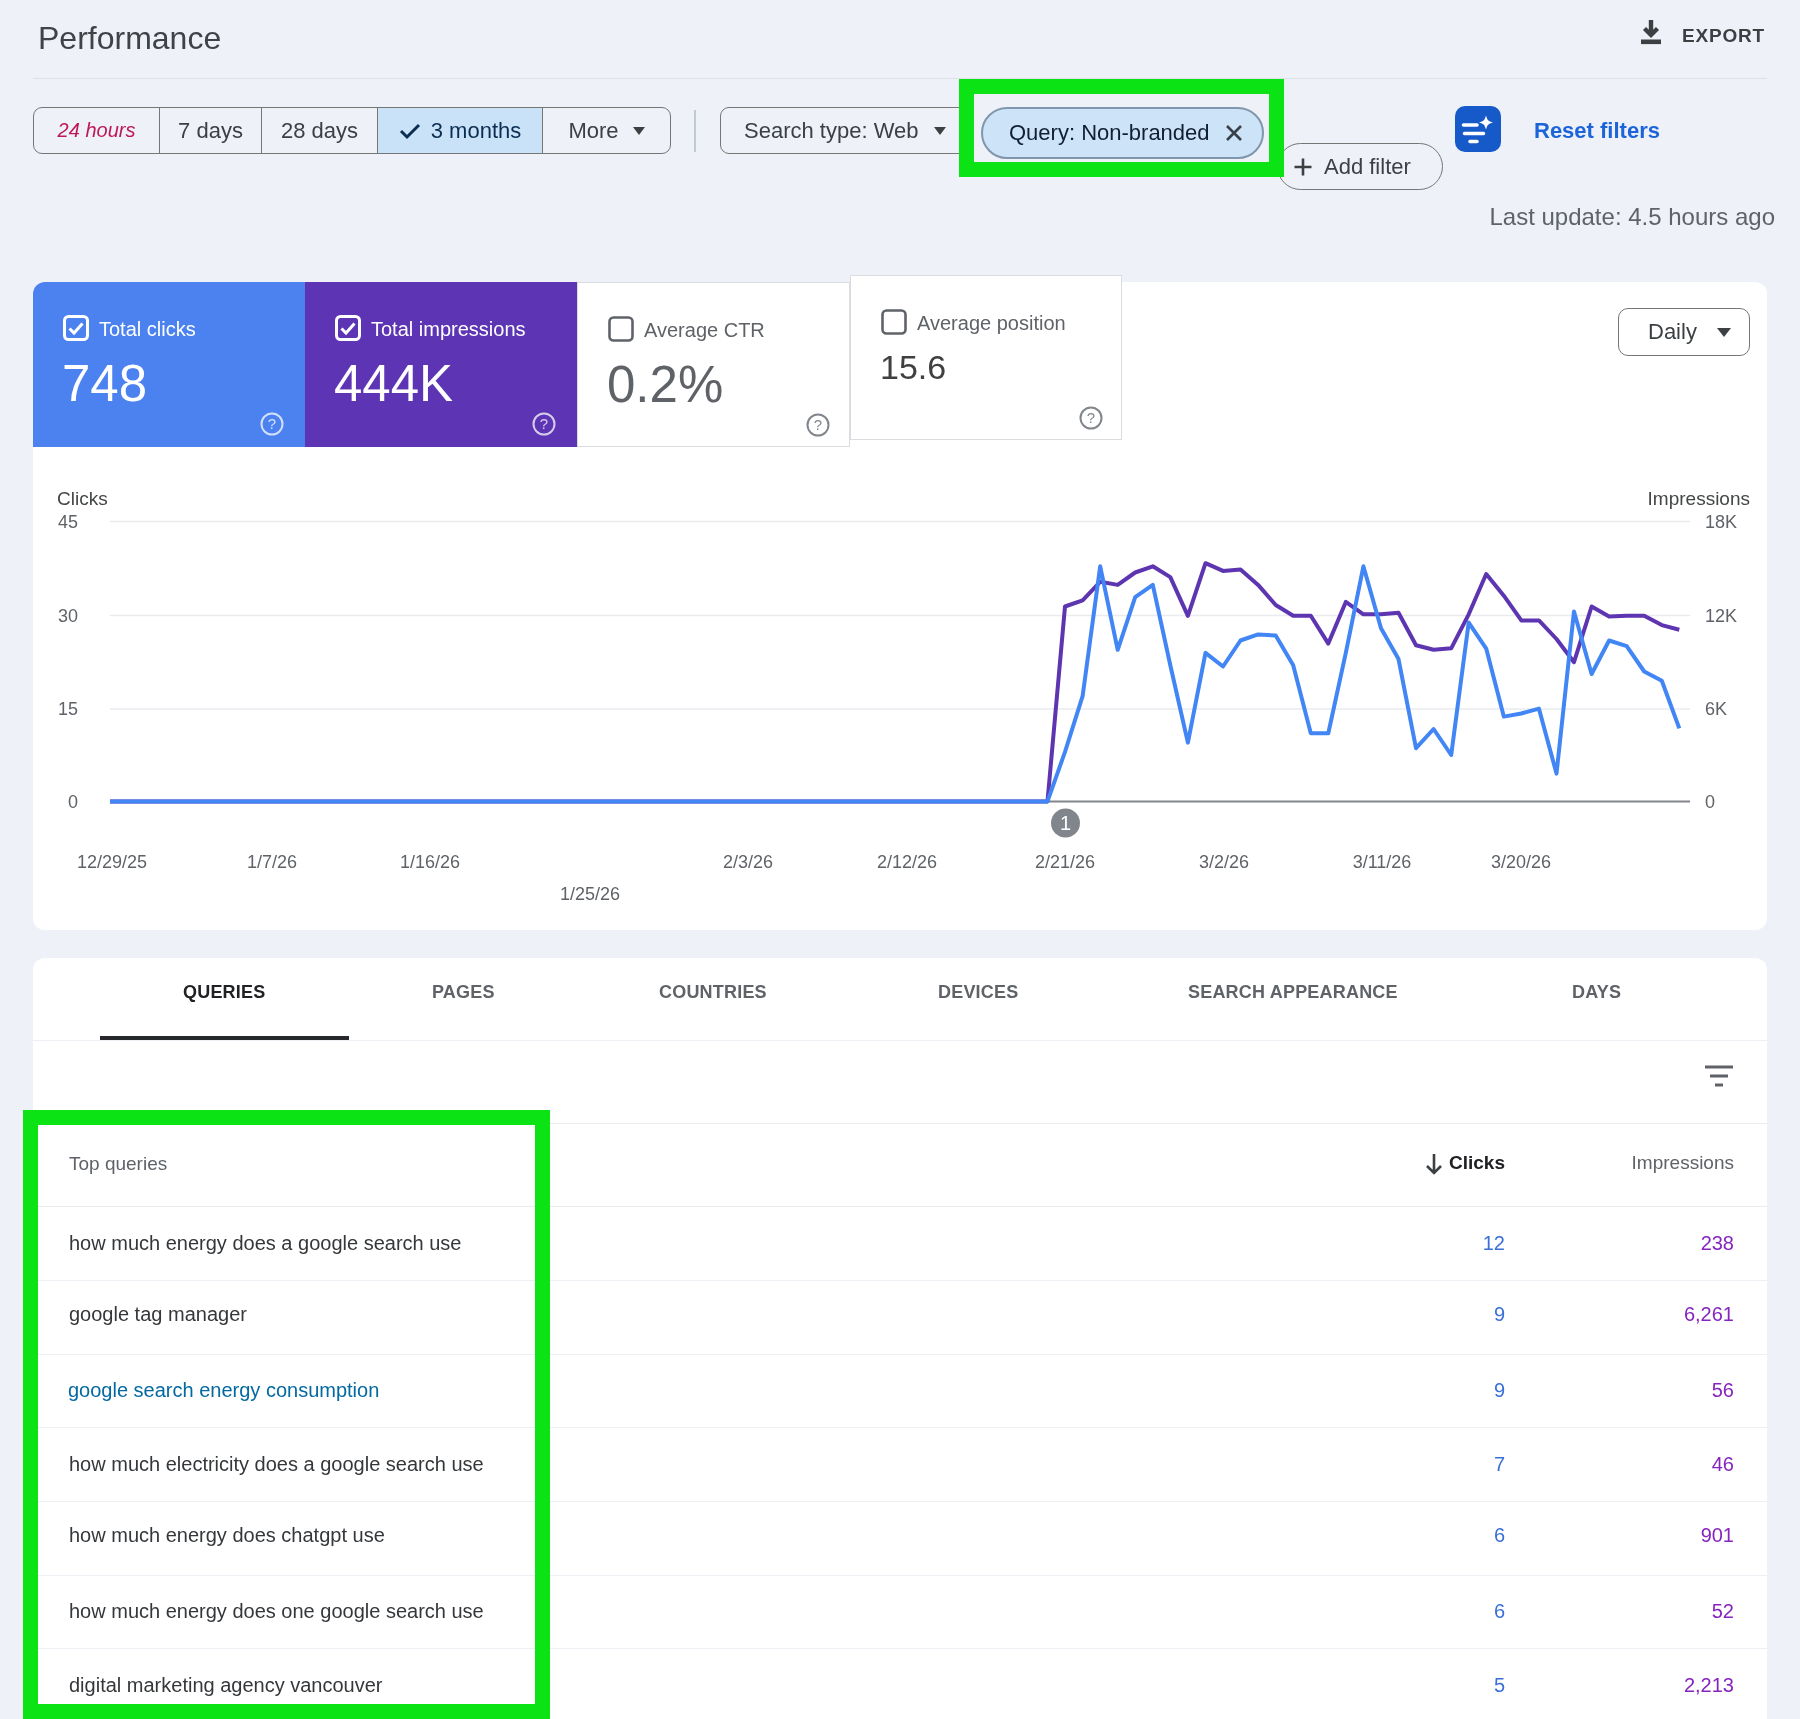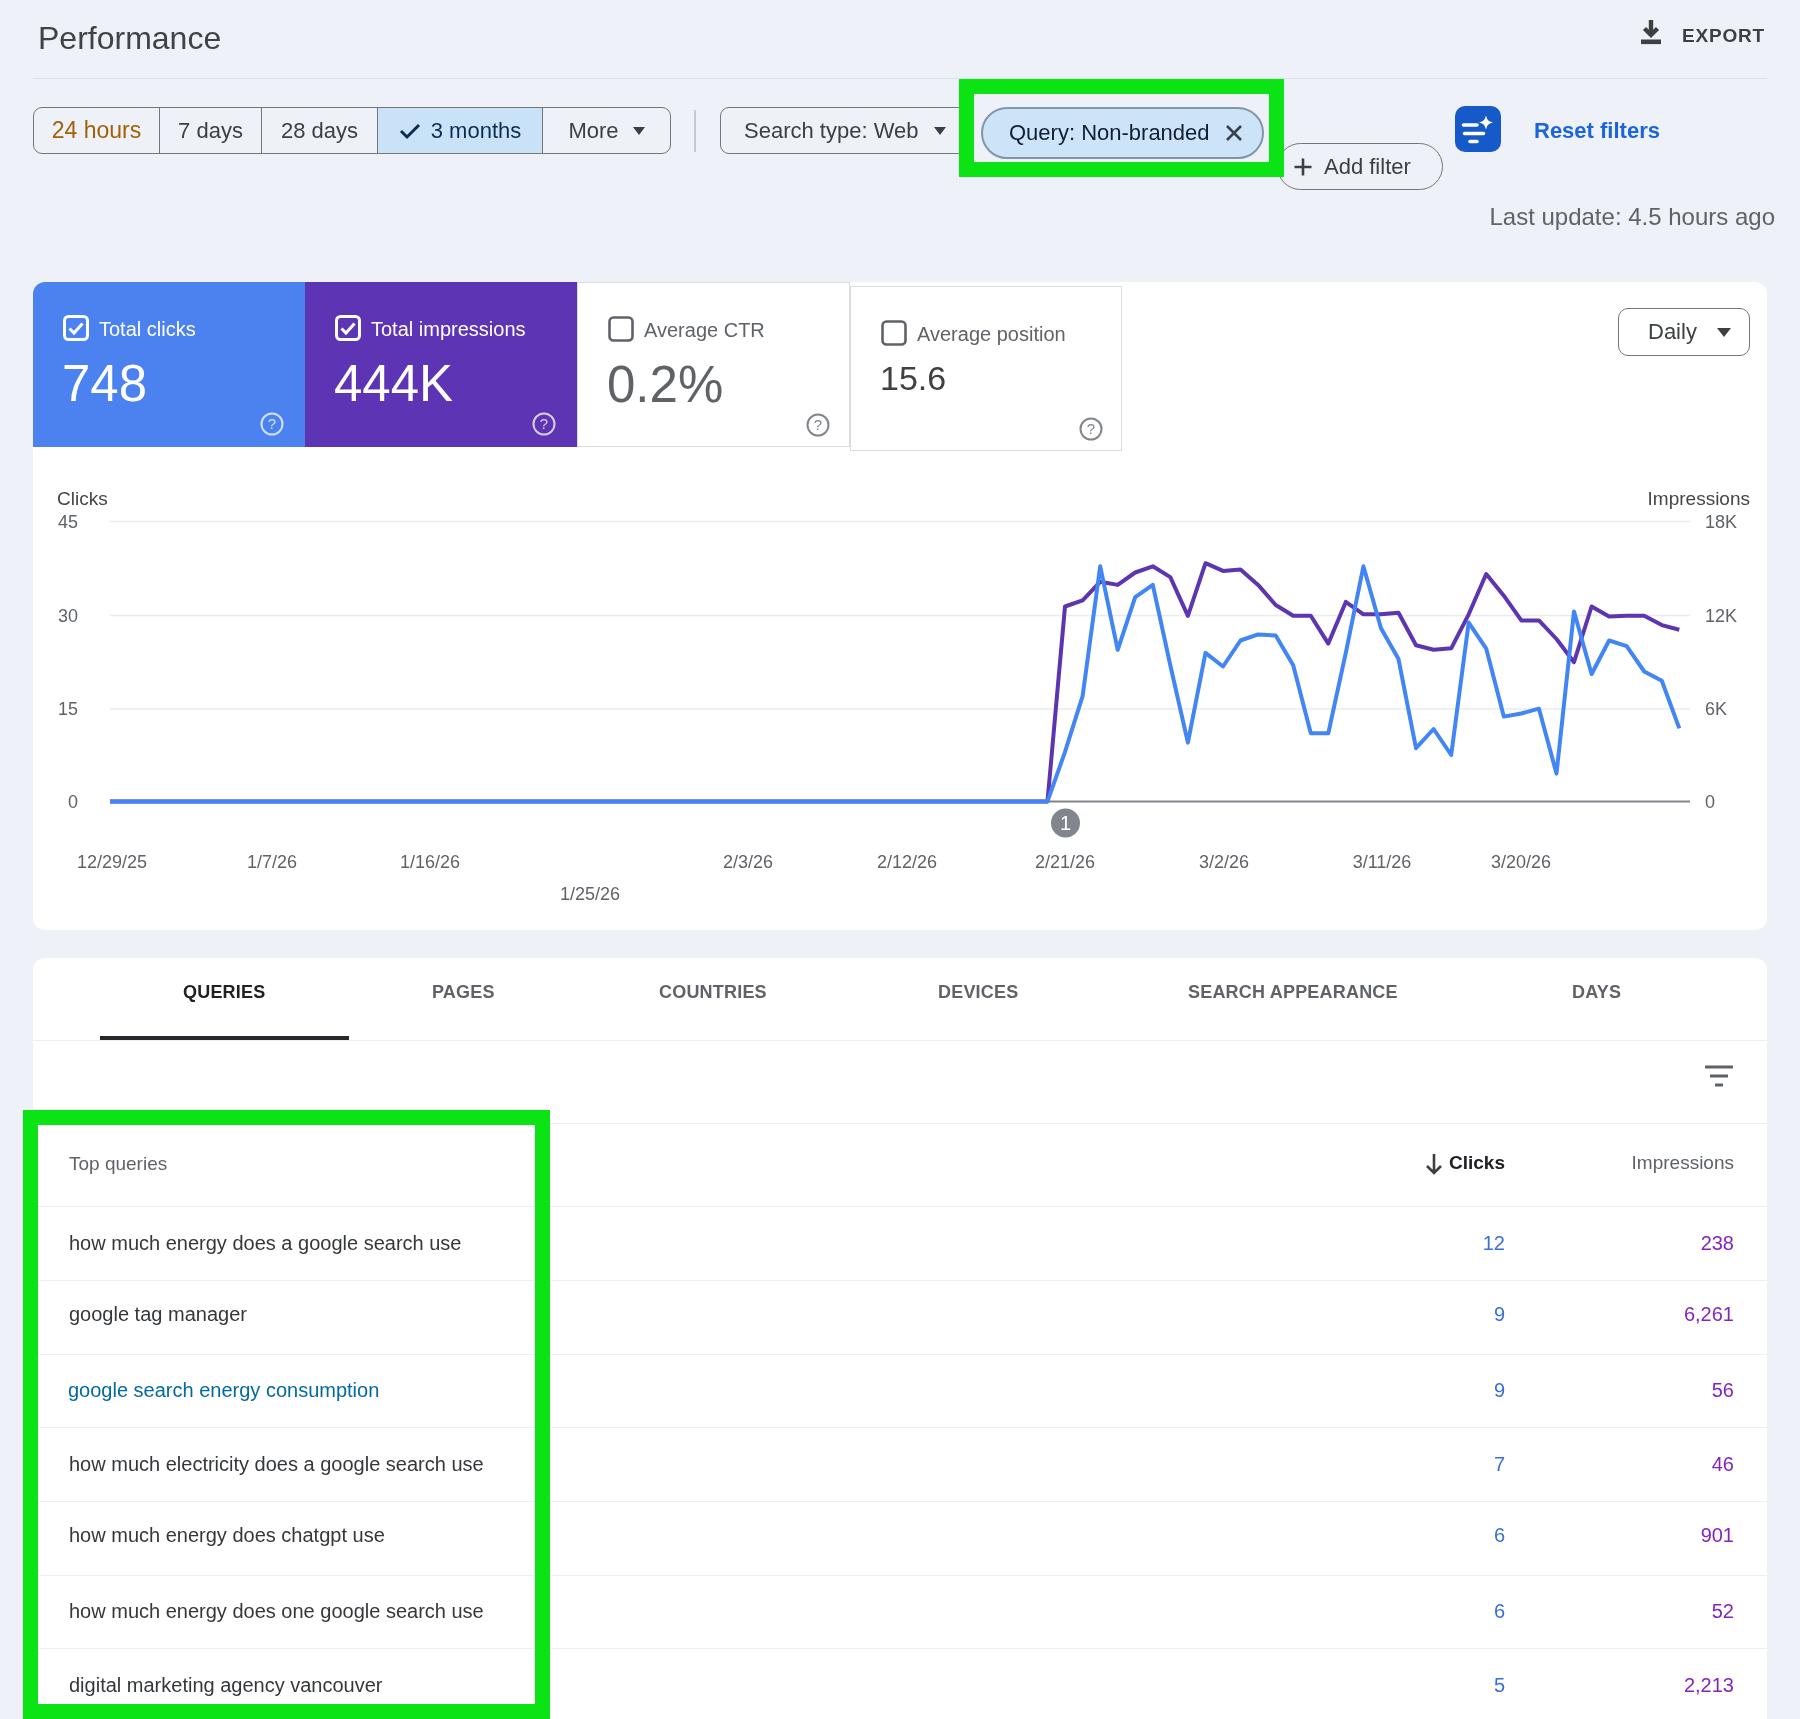--- a/index.html
+++ b/index.html
@@ -20,7 +20,7 @@
 <div class="abs" style="left:33px;top:78px;width:1734px;height:1px;background:#dce1e9;"></div>
 
 <div class="abs" style="left:33px;top:107px;height:47px;border:1.5px solid #747775;border-radius:9px;display:flex;align-items:stretch;overflow:hidden;">
-  <div style="width:126px;display:flex;align-items:center;justify-content:center;font-size:23px;color:#a16207;border-right:1.5px solid #747775;">24 hours</div>
+  <div style="width:126px;display:flex;align-items:center;justify-content:center;font-size:20px;color:#be185d;border-right:1.5px solid #747775;font-style:italic;">24 hours</div>
   <div style="width:102px;display:flex;align-items:center;justify-content:center;font-size:22px;color:#3c4043;border-right:1.5px solid #747775;">7 days</div>
   <div style="width:116px;display:flex;align-items:center;justify-content:center;font-size:22px;color:#3c4043;border-right:1.5px solid #747775;">28 days</div>
   <div style="width:165px;display:flex;align-items:center;justify-content:center;font-size:22px;color:#0c2d52;background:#c9e2f8;border-right:1.5px solid #747775;">

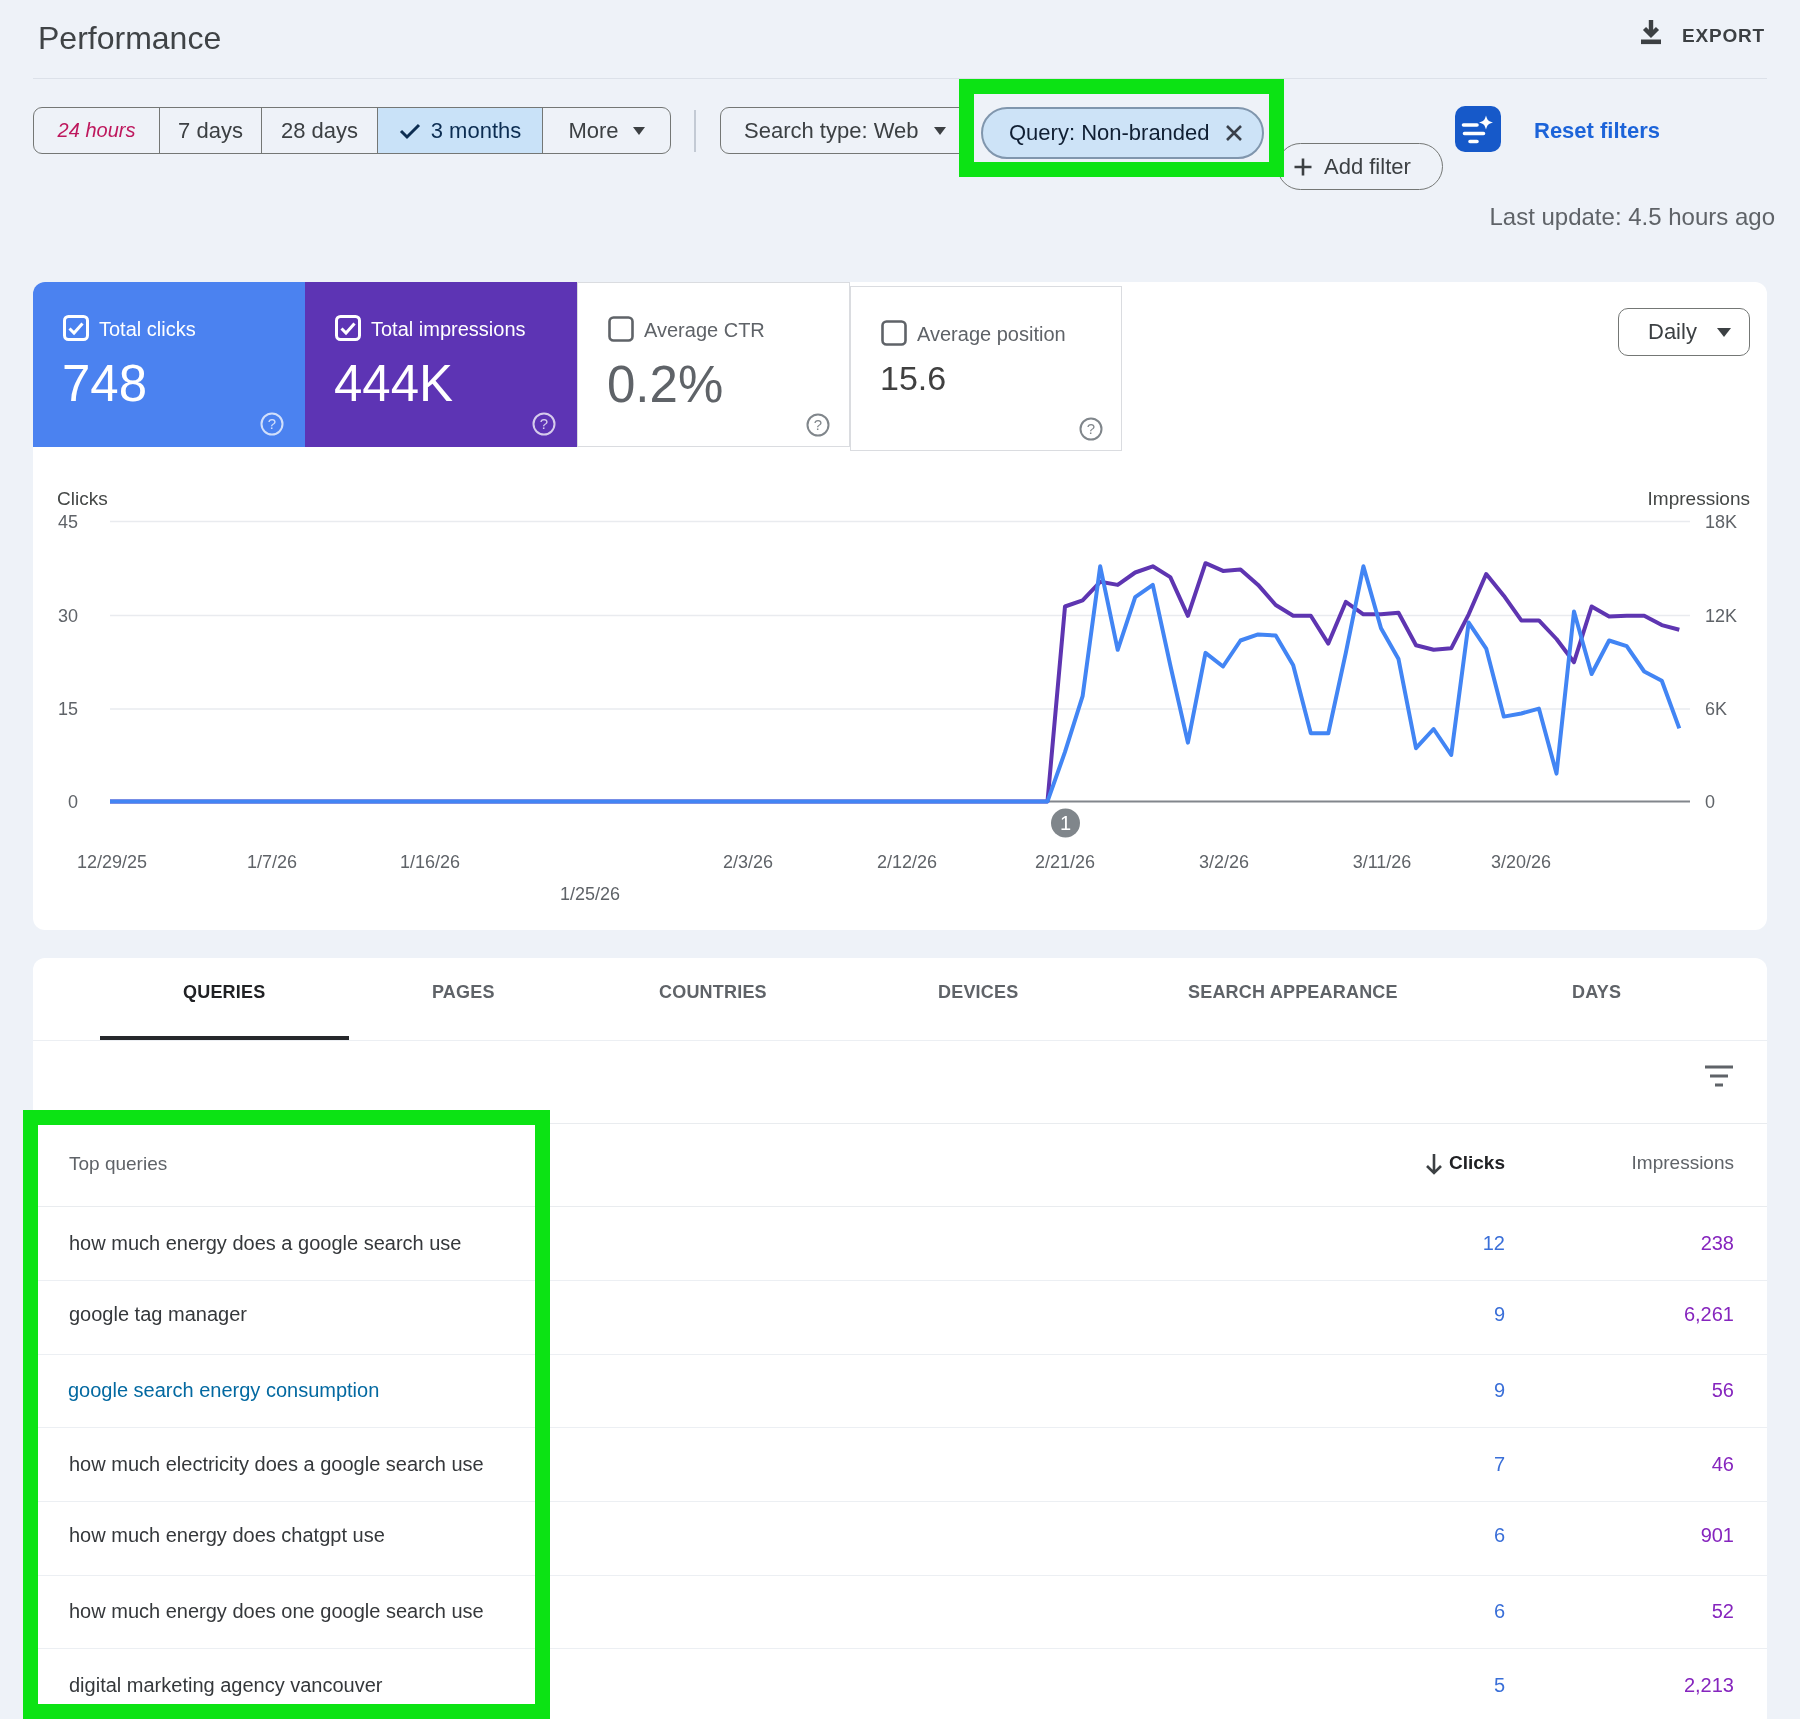--- a/index.html
+++ b/index.html
@@ -104,7 +104,7 @@
     <text x="12" y="17" font-size="15" fill="#80868b" text-anchor="middle" font-family="Liberation Sans">?</text>
   </svg>
 </div>
-<div class="abs" style="left:850px;top:286px;width:272px;height:165px;background:#fff;border:1px solid #dadce0;">
+<div class="abs" style="left:850px;top:275px;width:272px;height:165px;background:#fff;border:1px solid #dadce0;">
   <svg width="26" height="26" viewBox="0 0 26 26" style="position:absolute;left:30px;top:33px;">
     <rect x="1.5" y="1.5" width="23" height="23" rx="4" stroke="#5f6368" stroke-width="2.6" fill="none"></rect>
   </svg>

